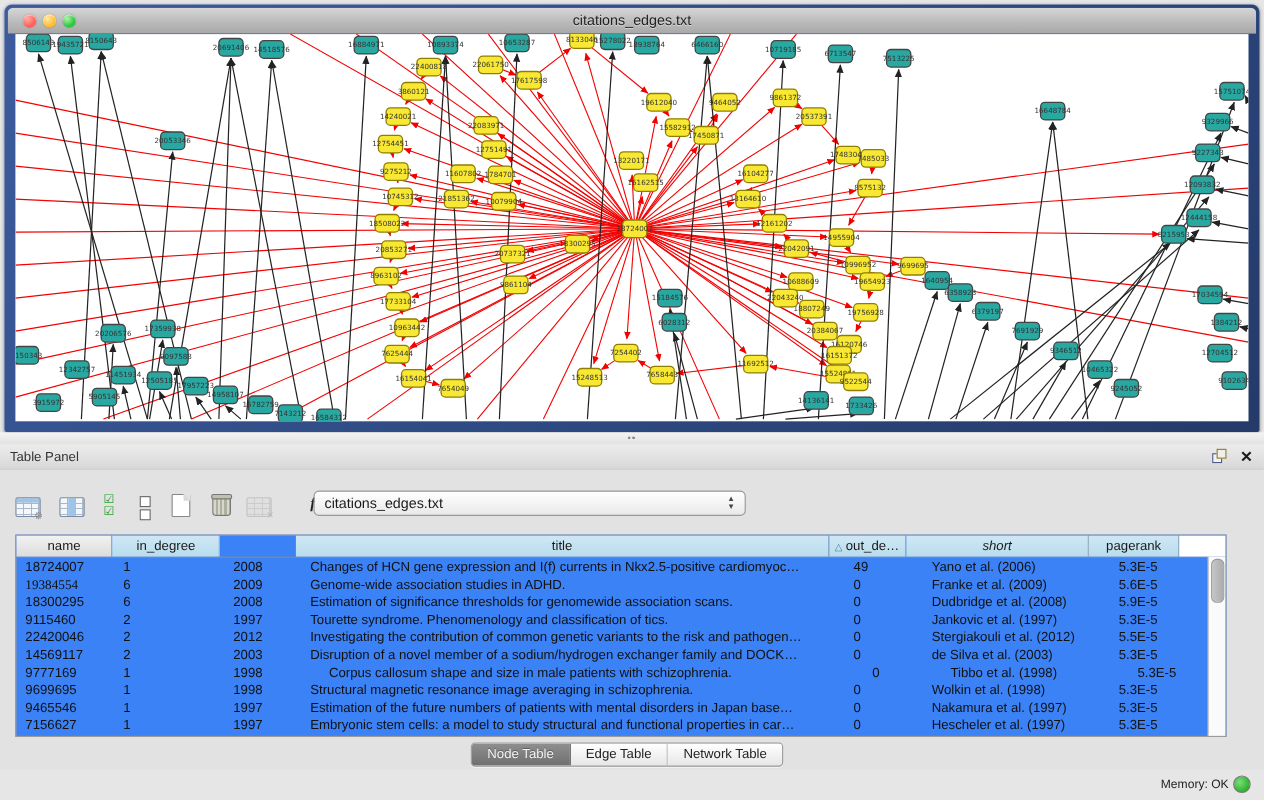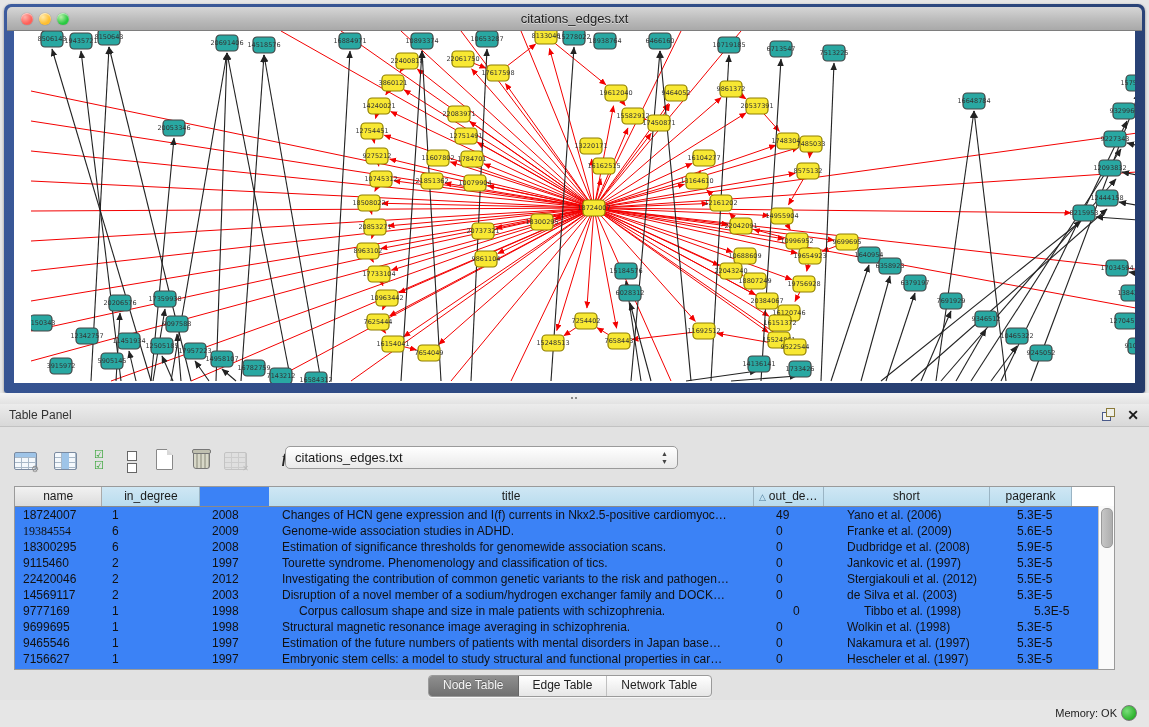--- a/index.html
+++ b/index.html
@@ -28,7 +28,7 @@
   .t-red{left:14px;} .t-yellow{left:32px;} .t-green{left:50px;}
   .net-canvas{
     position:absolute;left:10px;right:10px;top:27px;bottom:10px;
-    background:#ffffff;overflow:hidden;padding-left:17px;
+    background:#ffffff;overflow:hidden;
   }
   .net-canvas svg{display:block;}
   .graph-node-label{font-family:"DejaVu Sans",sans-serif;font-size:6.5px;fill:#333;}

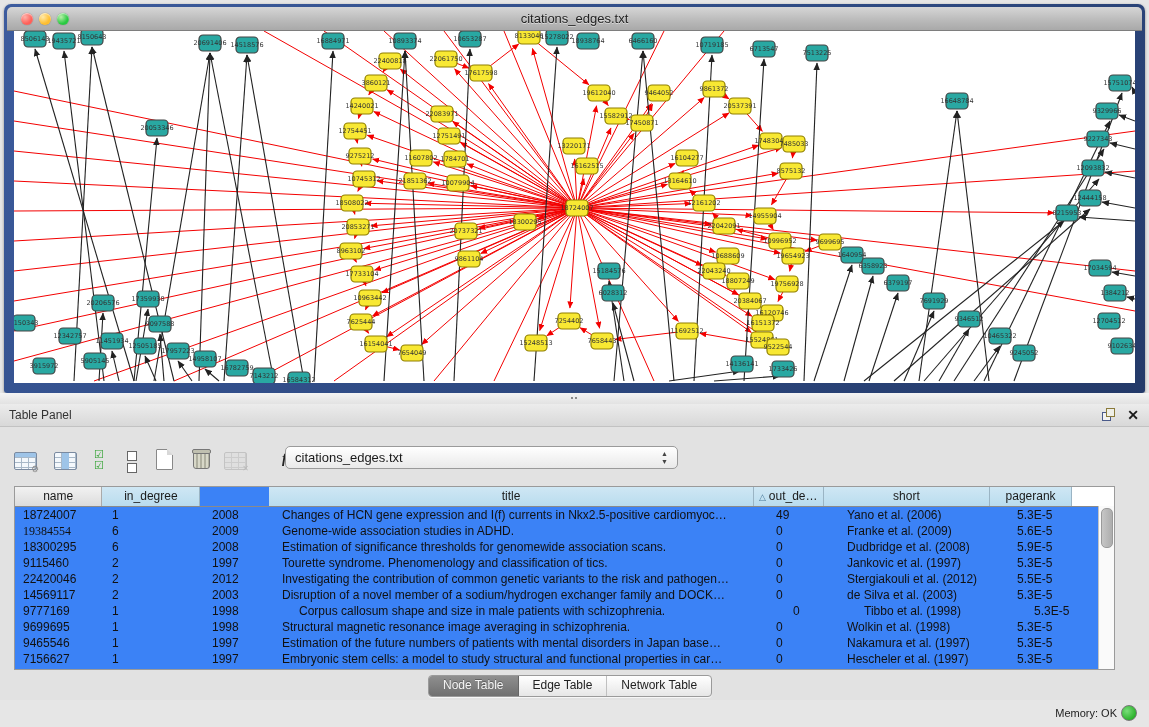--- a/index.html
+++ b/index.html
@@ -847,7 +847,7 @@
         <div class="th" style="width: 70px; margin-top: 20px;">year</div>
         <div class="th" style="width: 494px;">title</div>
         <div class="th" style="width: 71px;"><span class="sort-tri">△</span>out_de…</div>
-        <div class="th" style="width: 170px;">short</div>
+        <div class="th" style="width: 170px; font-style: italic;">short</div>
         <div class="th" style="width: 83px;">pagerank</div>
         <div class="th" style="width: 43px; background: rgb(255, 255, 255); border-right: none;"></div>
       </div>

